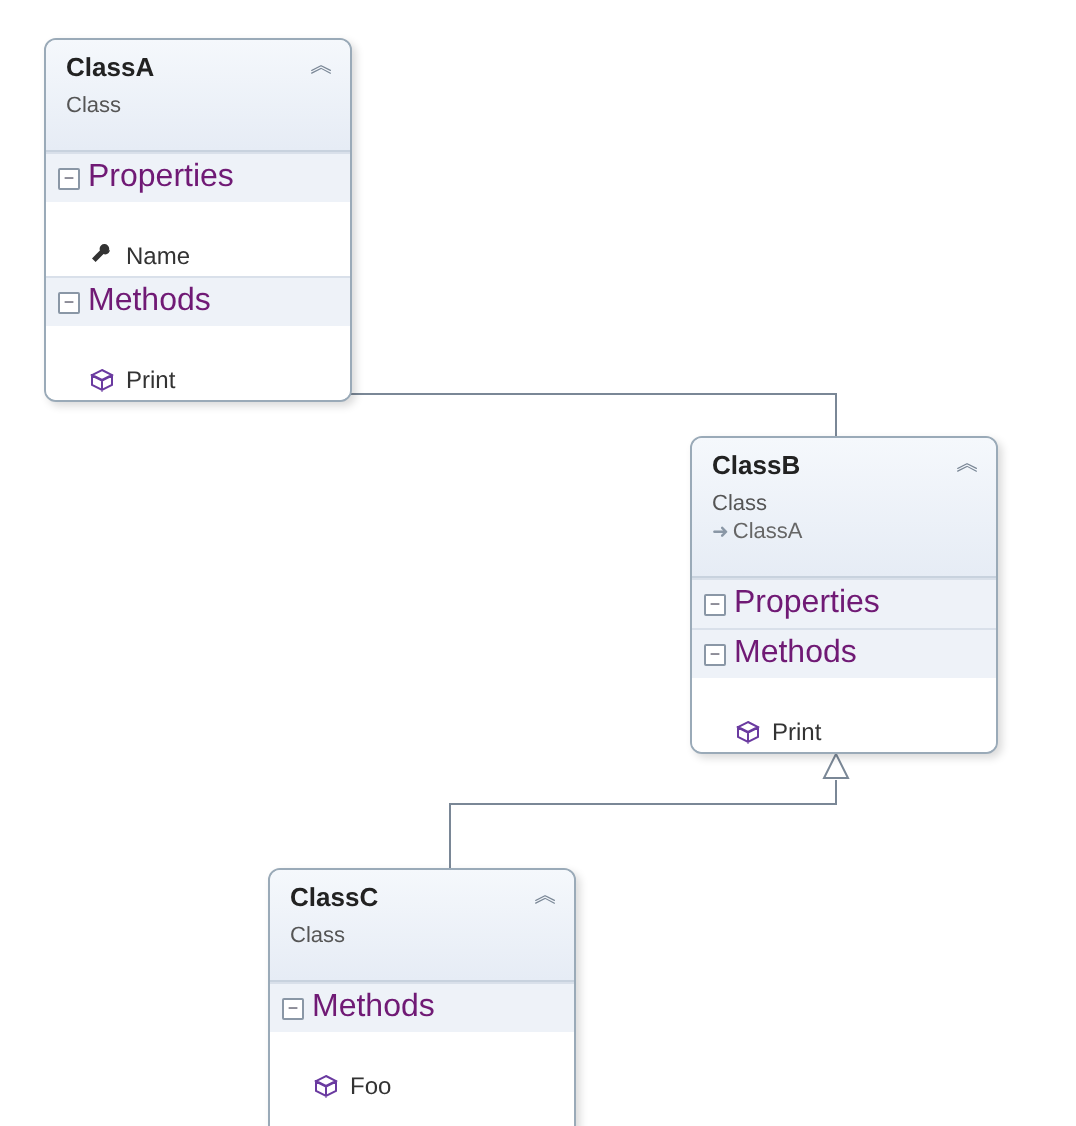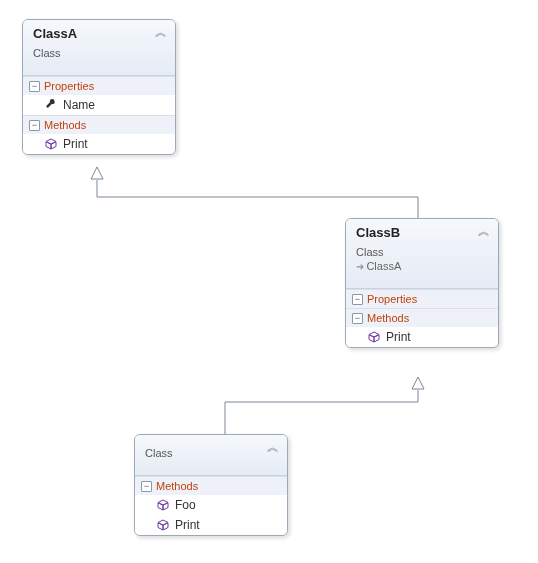--- a/index.html
+++ b/index.html
@@ -14,7 +14,7 @@
 .sect{border-top:1px solid #d9e0ea}
 .sect-hdr{background:#eef2f8;padding:3px 6px 3px 6px;display:flex;align-items:center;gap:4px;cursor:pointer}
 .sect-hdr .pm{width:9px;height:9px;border:1px solid #8a97a6;background:#fff;display:inline-flex;align-items:center;justify-content:center;font-size:9px;line-height:1;color:#556;border-radius:1px}
-.sect-hdr .lbl{font-size:11px;color:#c2410c}
+.sect-hdr .lbl{font-size:16px;color:#701a75}
 .item{padding:3px 6px 3px 22px;display:flex;align-items:center;gap:6px;background:#fff}
 .ic{width:12px;height:12px;display:inline-flex;align-items:center;justify-content:center;flex:0 0 12px}
 .ic svg{display:block}

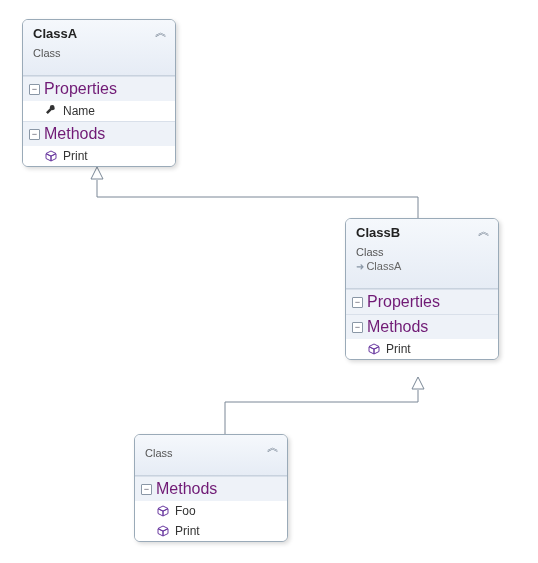--- a/index.html
+++ b/index.html
@@ -15,7 +15,7 @@
 .sect-hdr{background:#eef2f8;padding:3px 6px 3px 6px;display:flex;align-items:center;gap:4px;cursor:pointer}
 .sect-hdr .pm{width:9px;height:9px;border:1px solid #8a97a6;background:#fff;display:inline-flex;align-items:center;justify-content:center;font-size:9px;line-height:1;color:#556;border-radius:1px}
 .sect-hdr .lbl{font-size:16px;color:#701a75}
-.item{padding:3px 6px 3px 22px;display:flex;align-items:center;gap:6px;background:#fff}
+.item{padding:20px 6px 3px 22px;display:flex;align-items:center;gap:6px;background:#fff}
 .ic{width:12px;height:12px;display:inline-flex;align-items:center;justify-content:center;flex:0 0 12px}
 .ic svg{display:block}
 .item .nm{font-size:12px;color:#333}

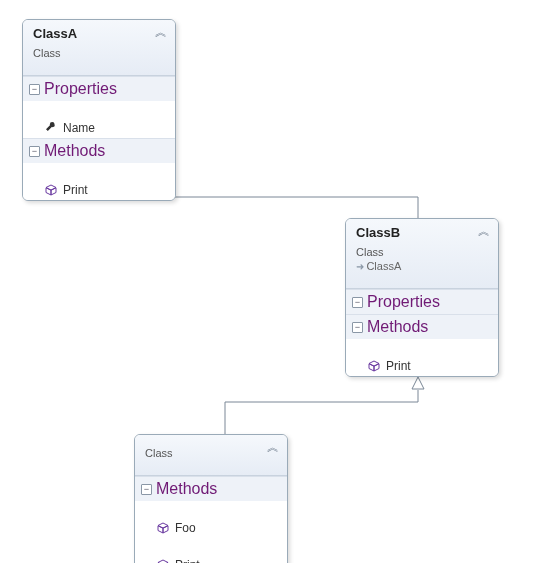--- a/index.html
+++ b/index.html
@@ -102,6 +102,7 @@
 
 <div class="class-box" style="left:134px;top:434px;width:152px">
   <div class="hdr">
+    <div class="title">ClassC</div>
     <div class="stereo">Class</div>
     <span class="chevron">︽</span>
   </div>

